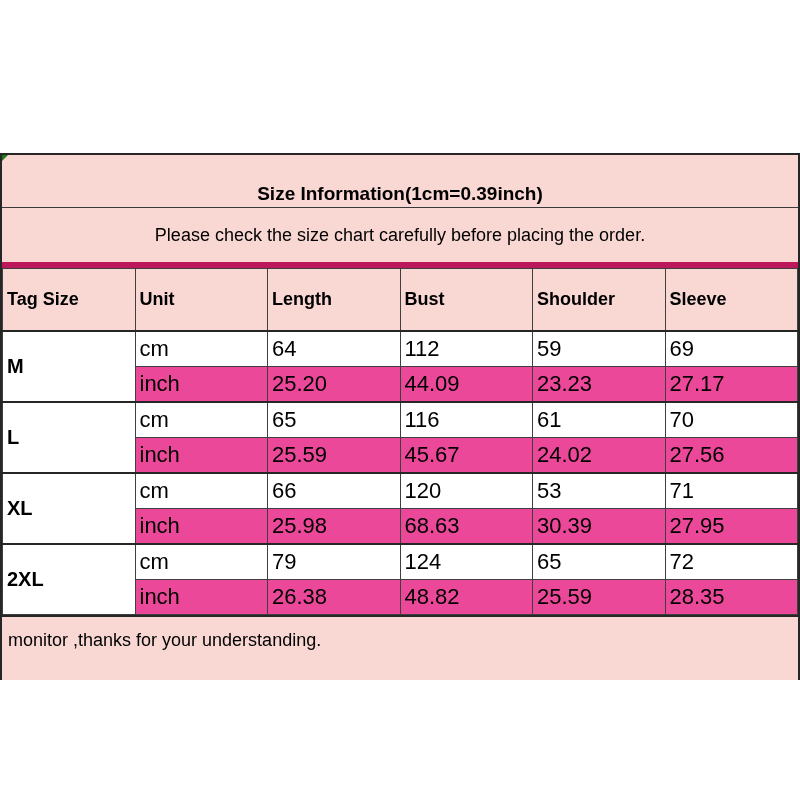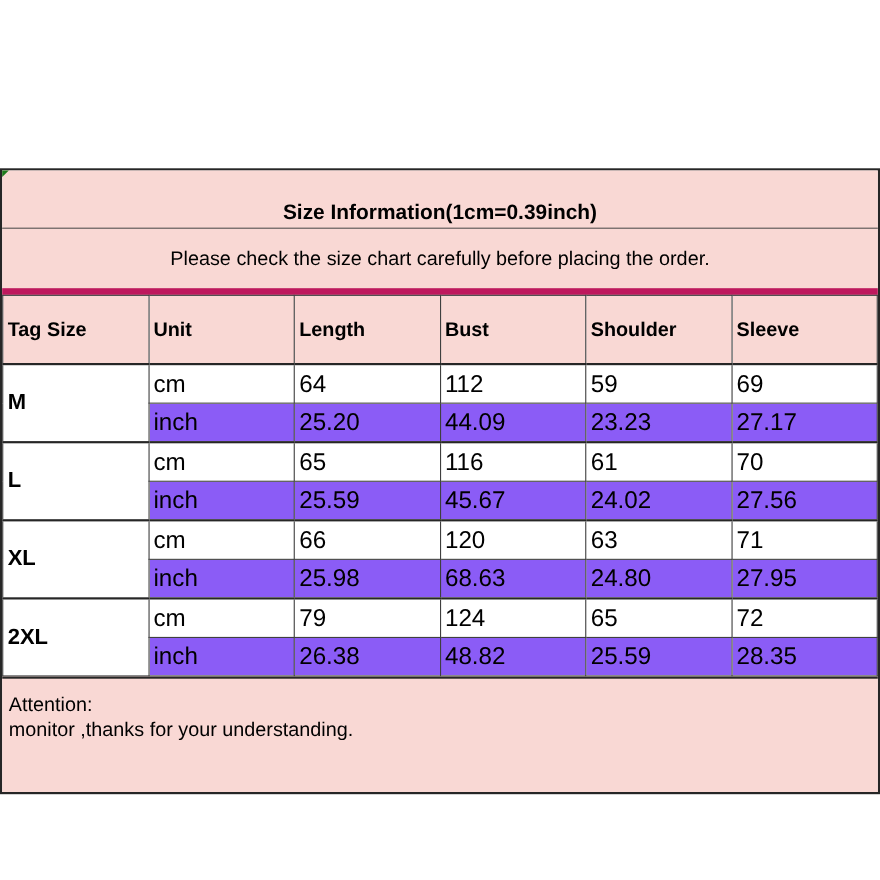--- a/index.html
+++ b/index.html
@@ -12,7 +12,7 @@
   .canvas {
     position: relative;
     width: 800px;
-    height: 800px;
+    height: 680px;
     background: #ffffff;
     overflow: hidden;
   }

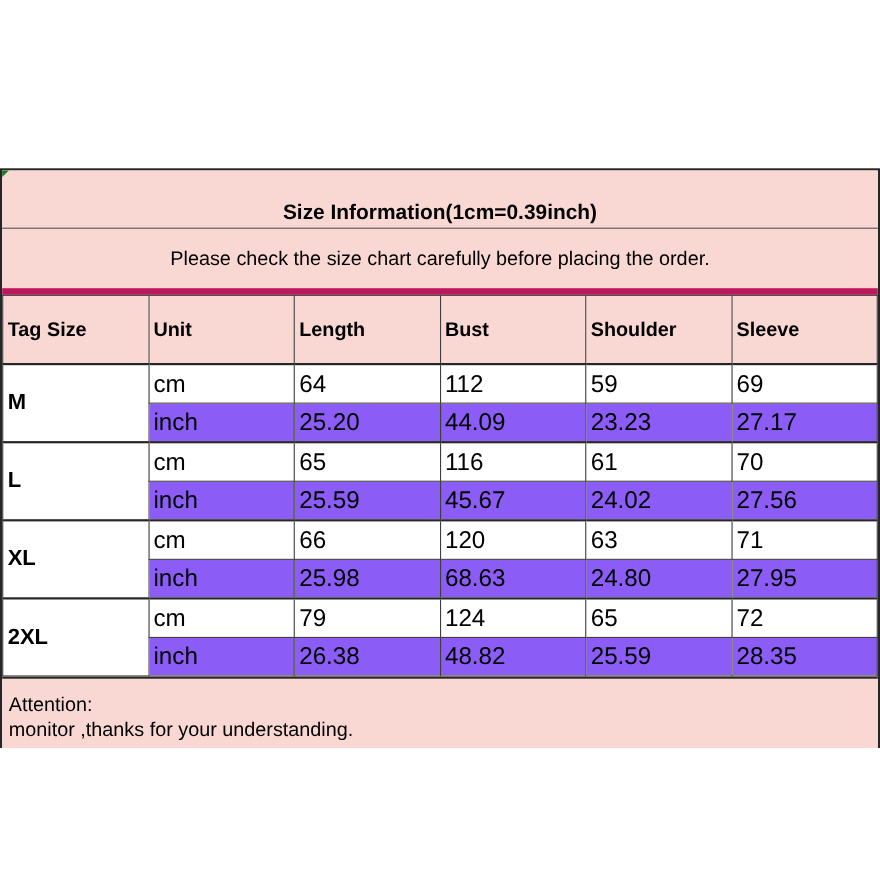--- a/index.html
+++ b/index.html
@@ -78,7 +78,7 @@
   }
   table.size-table td { height: 26px; font-size: 22px; }
   tr.cm-row td { background: #ffffff; }
-  tr.inch-row td { background: #8b5cf6; }
+  tr.inch-row td { background: #ec4899; }
   tr.cm-row td.size-cell {
     background: #ffffff;
     font-size: 20px;

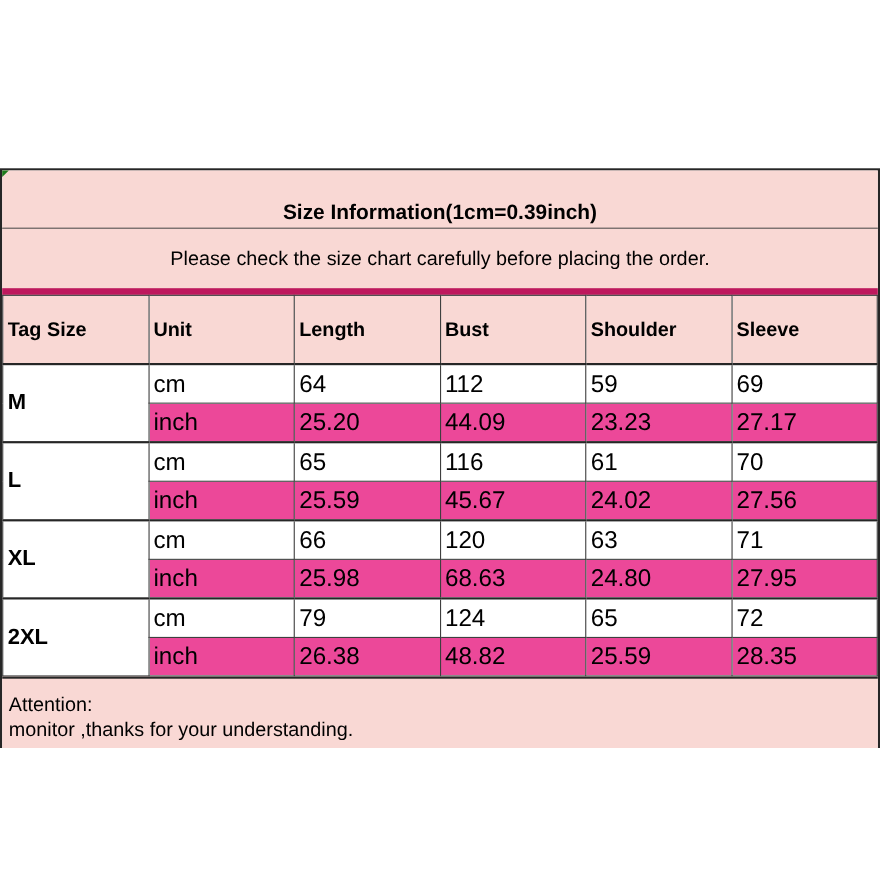--- a/index.html
+++ b/index.html
@@ -157,7 +157,7 @@
           <td>cm</td>
           <td>66</td>
           <td>120</td>
-          <td>63</td>
+          <td>53</td>
           <td>71</td>
         </tr>
         <tr class="inch-row">

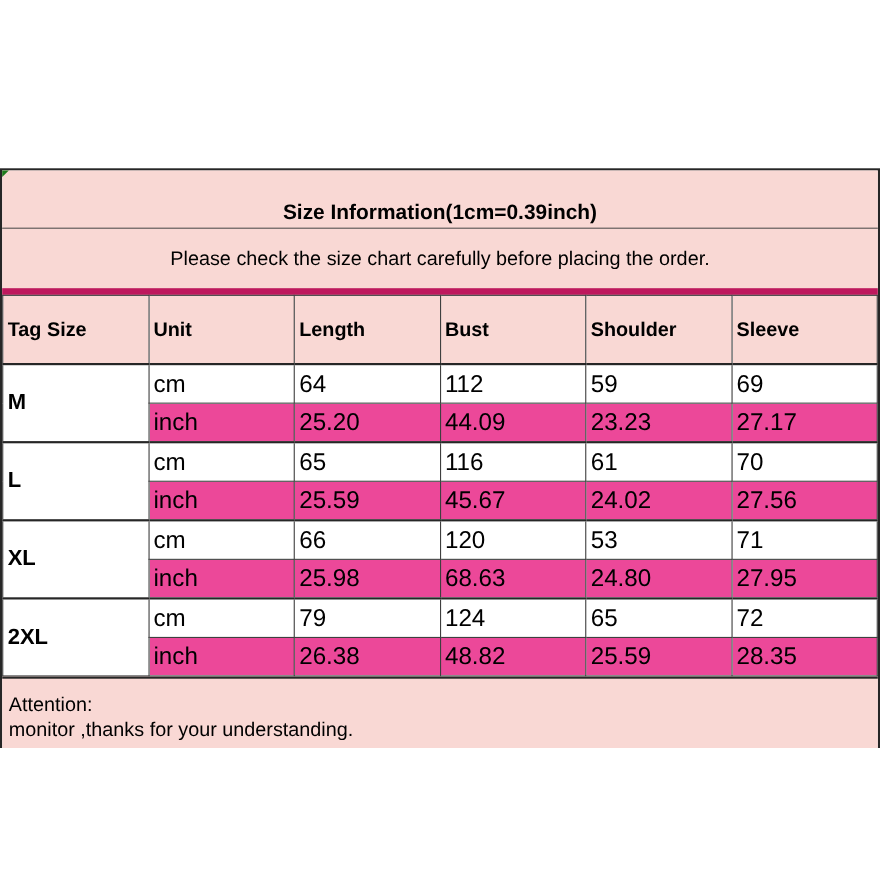--- a/index.html
+++ b/index.html
@@ -164,7 +164,7 @@
           <td>inch</td>
           <td>25.98</td>
           <td>68.63</td>
-          <td>24.80</td>
+          <td>30.39</td>
           <td>27.95</td>
         </tr>
 

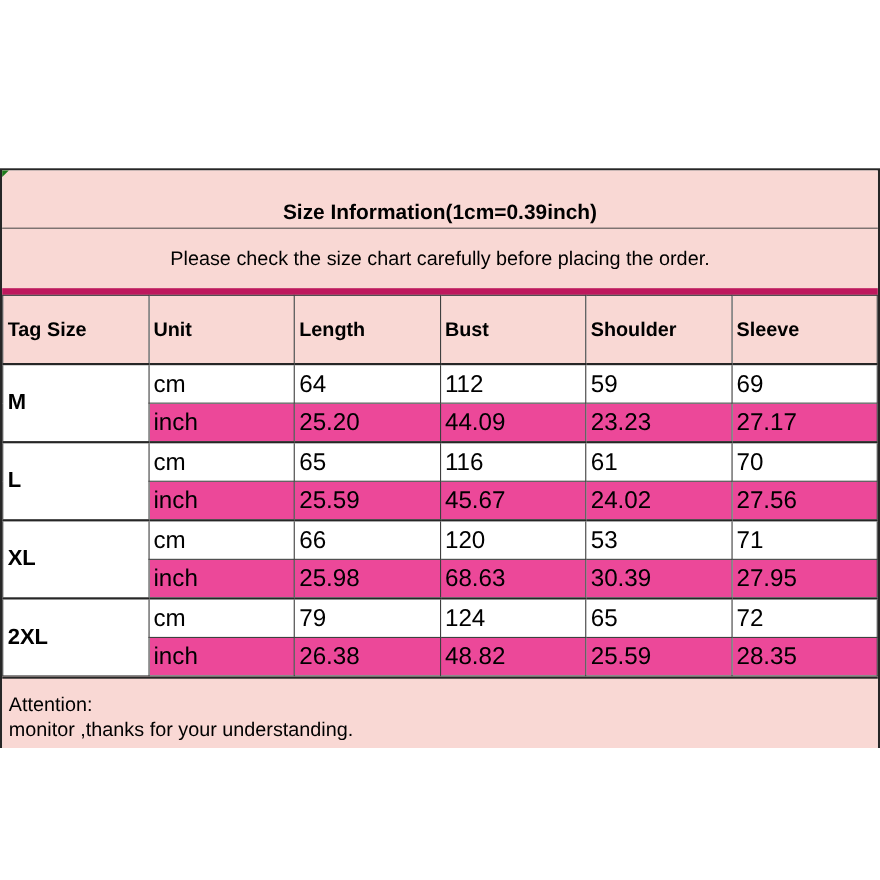--- a/index.html
+++ b/index.html
@@ -187,7 +187,6 @@
     </table>
 
     <div class="attention">
-      <div>Attention:</div>
       <div>monitor ,thanks for your understanding.</div>
     </div>
   </div>

